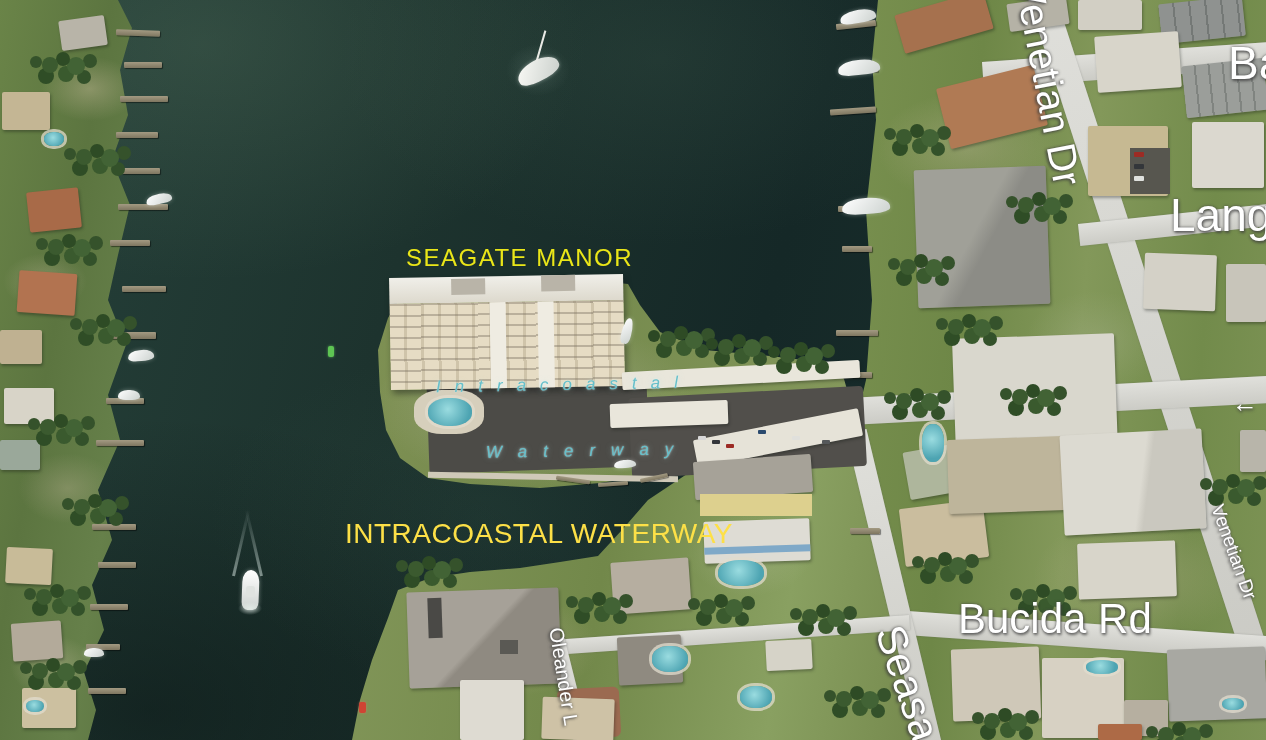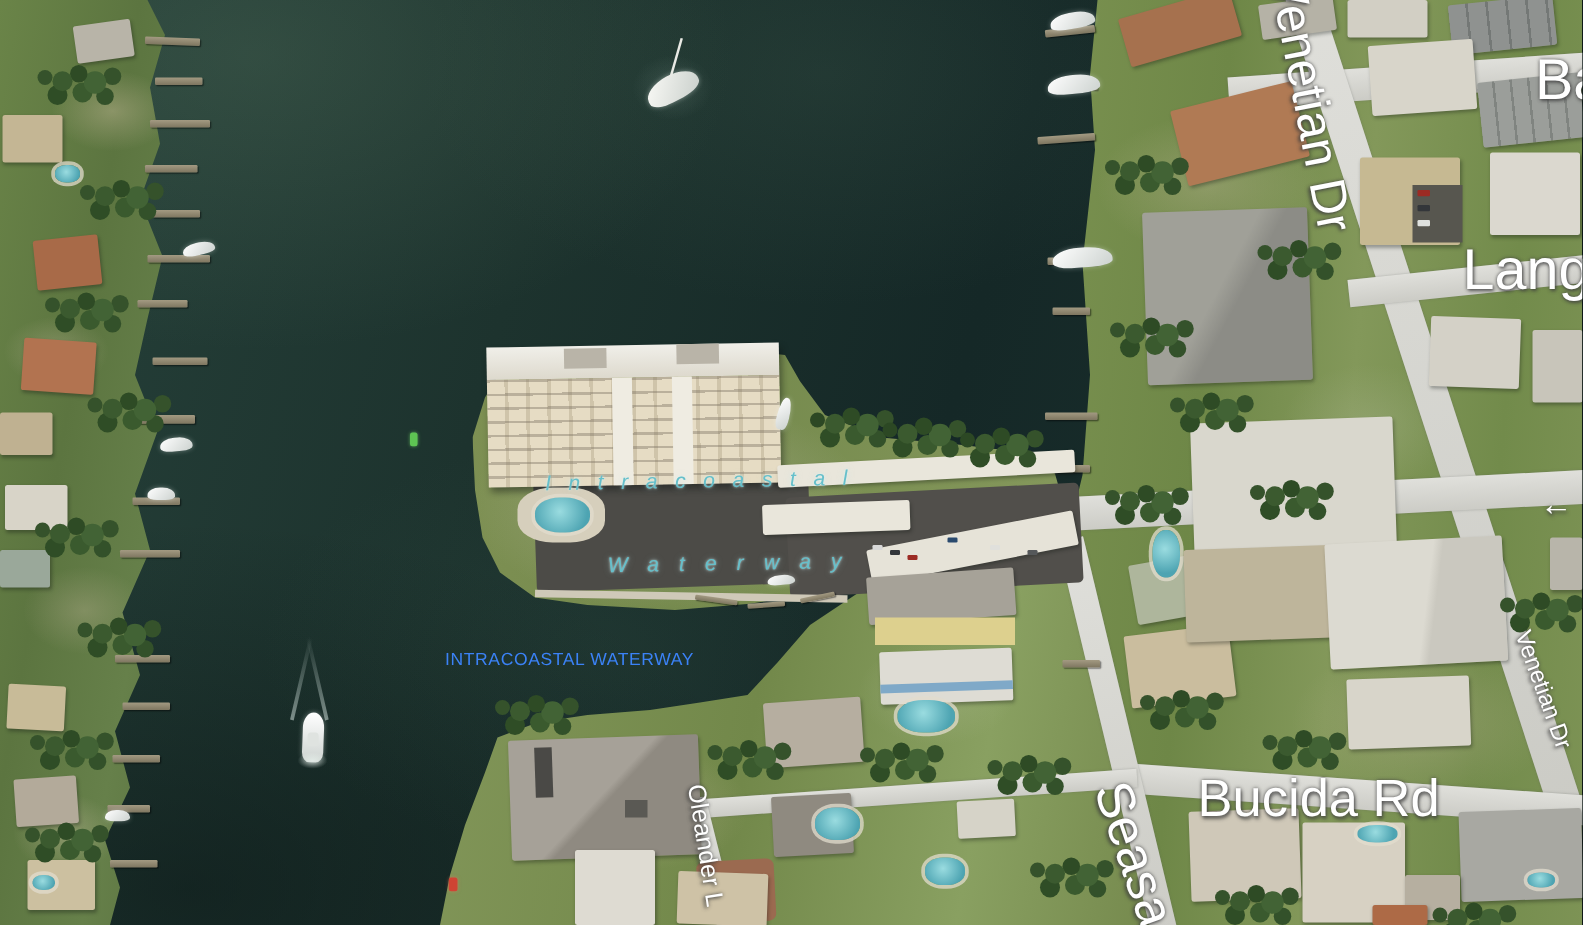--- a/index.html
+++ b/index.html
@@ -276,6 +276,7 @@
   <div class="rlabel" style="left:566px;top:626px;font-size:20px;transform:rotate(81deg);">Oleander L</div>
   <div class="rlabel" style="left:1226px;top:502px;font-size:19px;transform:rotate(70deg);">Venetian Dr</div>
 
+  <div class="ylabel" style="left:406px;top:246px;font-size:24px;color:#eae618;letter-spacing:1.5px;">SEAGATE MANOR</div>
   <div class="ylabel" style="left:356px;top:520px;font-size:14px;color:#3b82f6;letter-spacing:0.5px;">INTRACOASTAL WATERWAY</div>
 
 </div>

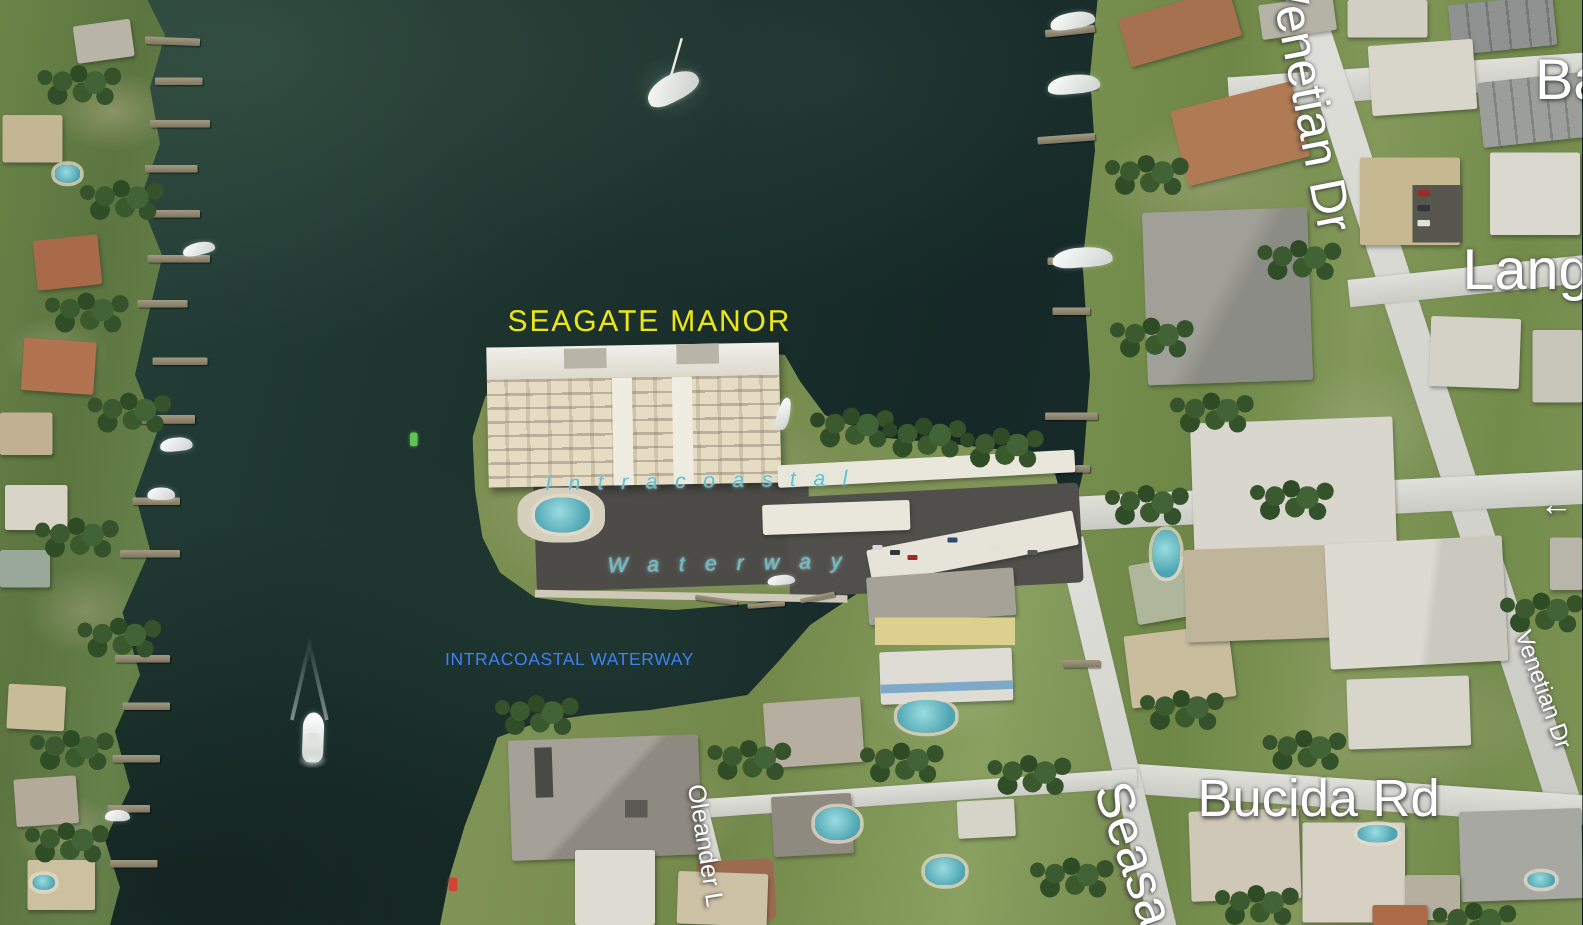--- a/index.html
+++ b/index.html
@@ -277,7 +277,7 @@
   <div class="rlabel" style="left:1226px;top:502px;font-size:19px;transform:rotate(70deg);">Venetian Dr</div>
 
   <div class="ylabel" style="left:406px;top:246px;font-size:24px;color:#eae618;letter-spacing:1.5px;">SEAGATE MANOR</div>
-  <div class="ylabel" style="left:356px;top:520px;font-size:14px;color:#3b82f6;letter-spacing:0.5px;">INTRACOASTAL WATERWAY</div>
+  <div class="ylabel" style="left:345px;top:520px;font-size:28px;color:#fde047;letter-spacing:0.5px;">INTRACOASTAL WATERWAY</div>
 
 </div>
 

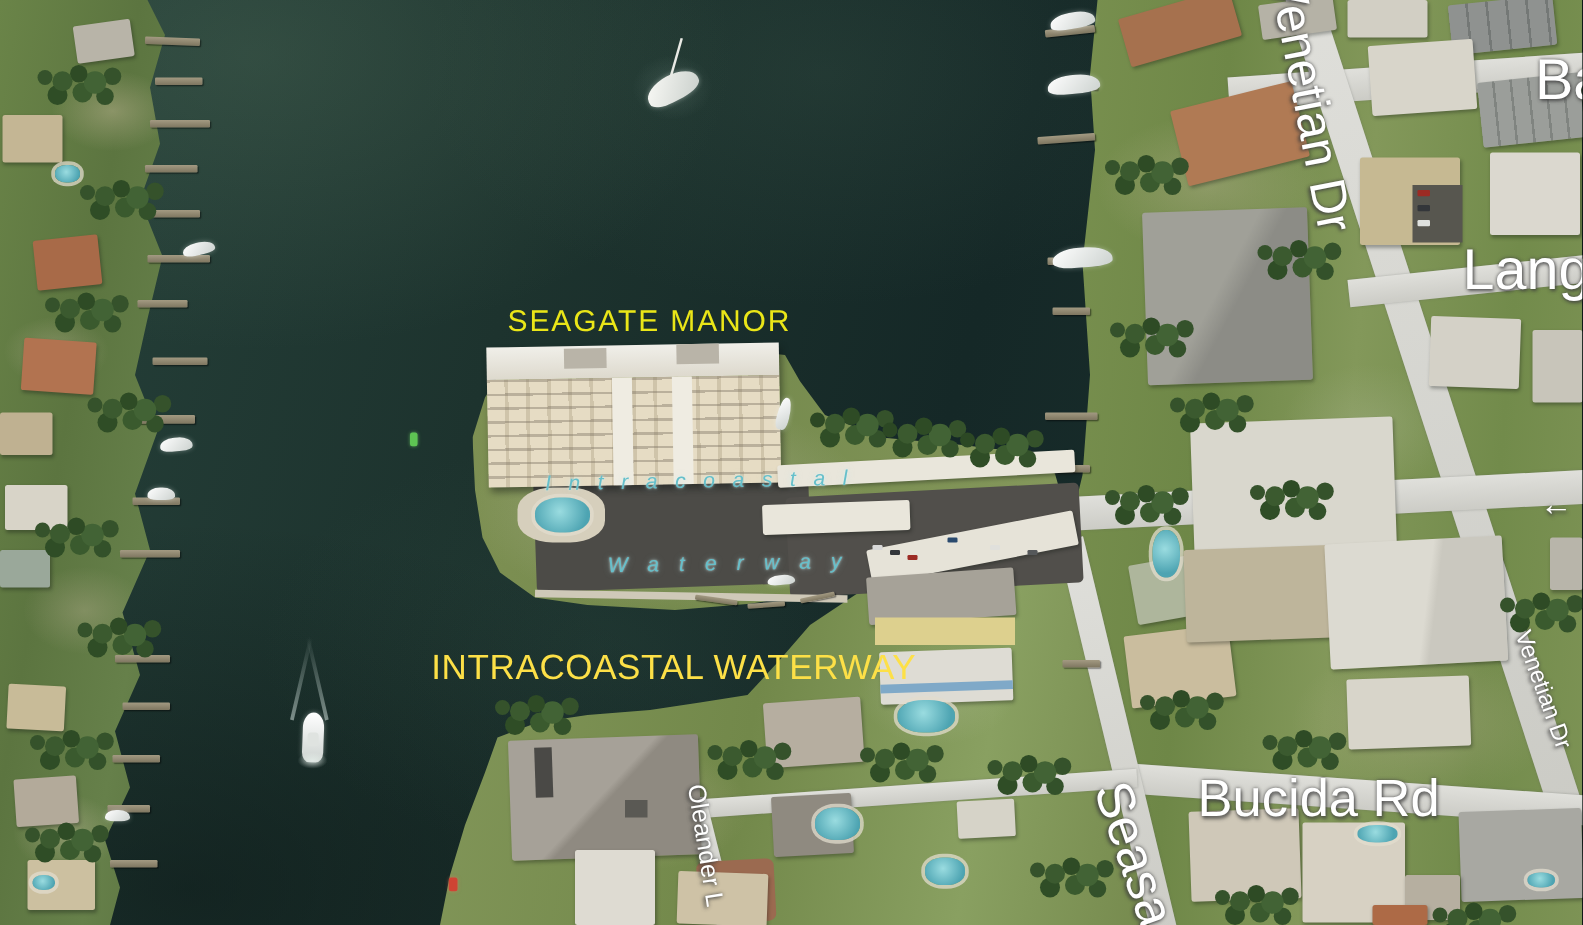--- a/index.html
+++ b/index.html
@@ -271,7 +271,7 @@
   <div class="rlabel" style="left:1228px;top:40px;font-size:46px;">Ba</div>
   <div class="rlabel" style="left:1170px;top:192px;font-size:46px;">Lang</div>
   <div class="rlabel" style="left:1232px;top:390px;font-size:26px;">←</div>
-  <div class="rlabel" style="left:958px;top:598px;font-size:42px;margin-top:20px;">Bucida Rd</div>
+  <div class="rlabel" style="left:958px;top:598px;font-size:42px;">Bucida Rd</div>
   <div class="rlabel" style="left:908px;top:620px;font-size:42px;transform:rotate(71deg);">Seasa</div>
   <div class="rlabel" style="left:566px;top:626px;font-size:20px;transform:rotate(81deg);">Oleander L</div>
   <div class="rlabel" style="left:1226px;top:502px;font-size:19px;transform:rotate(70deg);">Venetian Dr</div>

